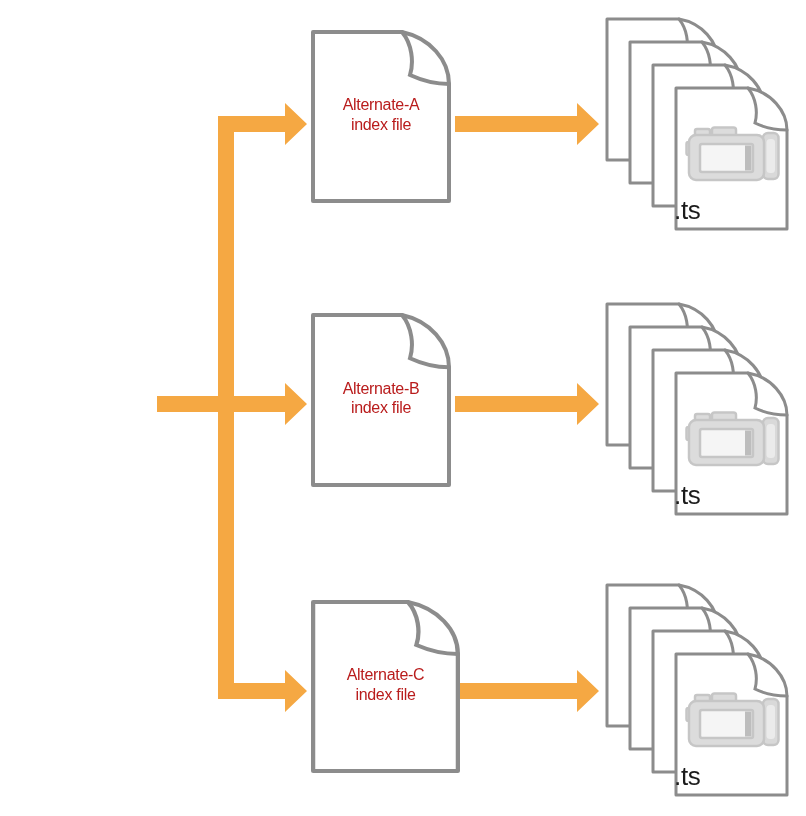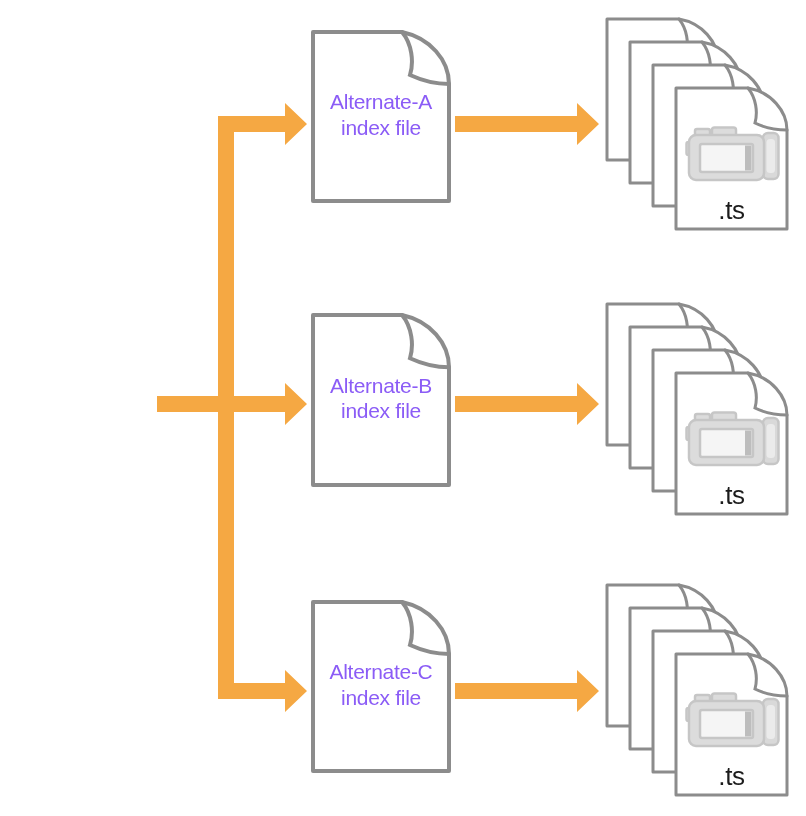--- a/index.html
+++ b/index.html
@@ -12,8 +12,8 @@
   .doc .shape{position:absolute;left:0;top:0;width:100%;height:100%;display:block;}
   .doc-label{
     position:absolute;inset:0 0 4px 0;display:flex;align-items:center;justify-content:center;
-    text-align:center;white-space:pre-line;font-size:21px;line-height:1.2;
-    letter-spacing:-0.3px;color:#8b5cf6;
+    text-align:center;white-space:pre-line;font-size:16px;line-height:1.2;
+    letter-spacing:-0.3px;color:#b91c1c;
   }
   .stack{position:absolute;}
   .sdoc{position:absolute;width:115px;height:145px;}

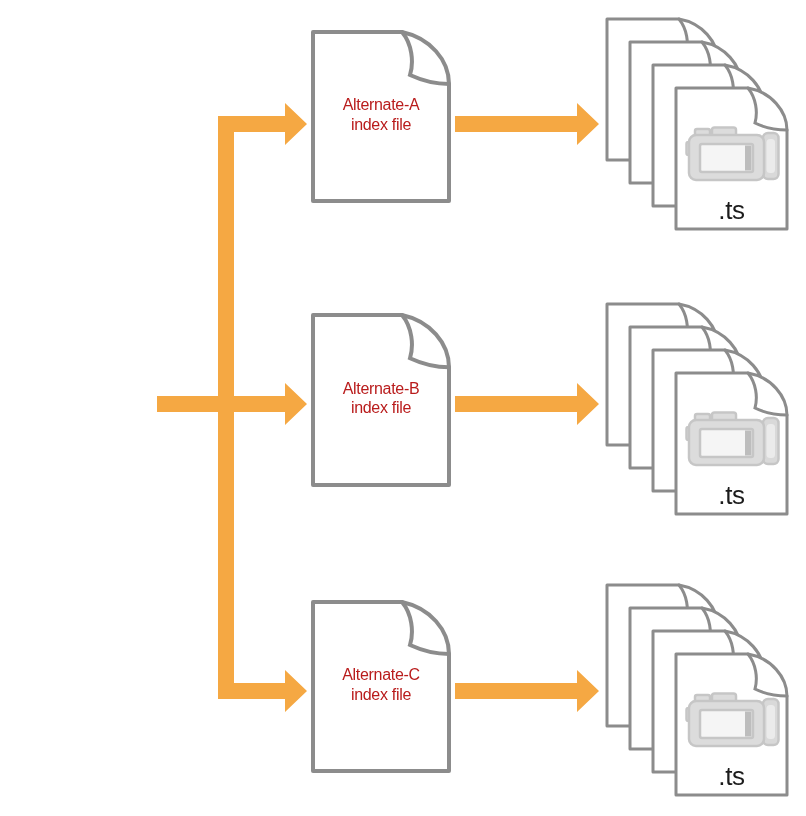--- a/index.html
+++ b/index.html
@@ -19,7 +19,7 @@
   .sdoc{position:absolute;width:115px;height:145px;}
   .camera{position:absolute;left:11px;top:40px;}
   .ts-label{
-    position:absolute;left:0;right:0;bottom:5px;text-align:center;
+    position:absolute;left:0;right:0;bottom:5px;
     font-size:26px;letter-spacing:-0.3px;color:#1b1b1b;
   }
 </style>

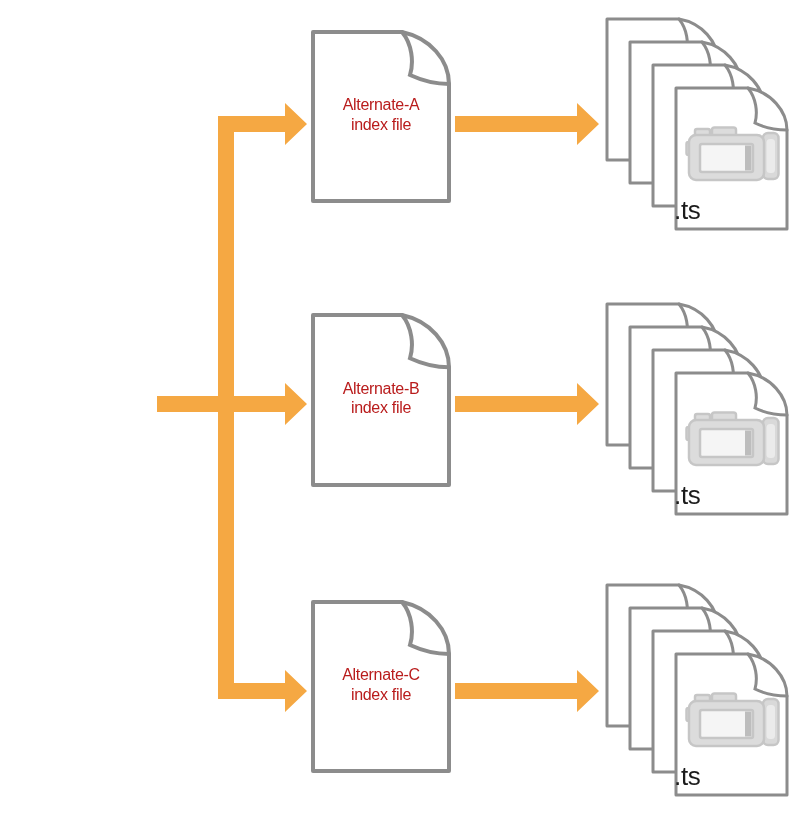--- a/index.html
+++ b/index.html
@@ -57,7 +57,7 @@
 index file</div>
   </div>
 
-  <div class="doc" style="left:311px;top:600px;width:140px;height:173px;">
+  <div class="doc" style="left:311px;top:600px;width:140px;height:173px;padding-left:9px;">
     <svg class="shape" viewBox="0 0 140 173" preserveAspectRatio="none">
       <path d="M 91 2 H 2 V 171 H 138 V 54 C 138 30 119 8 91 2 Z" fill="#FFFFFF" stroke="#8C8C8C" stroke-width="4" stroke-linejoin="round"></path>
       <path d="M 91 2 C 101 14 103 32 99 45 C 112 51 126 54 138 54" fill="none" stroke="#8C8C8C" stroke-width="4" stroke-linecap="round"></path>

